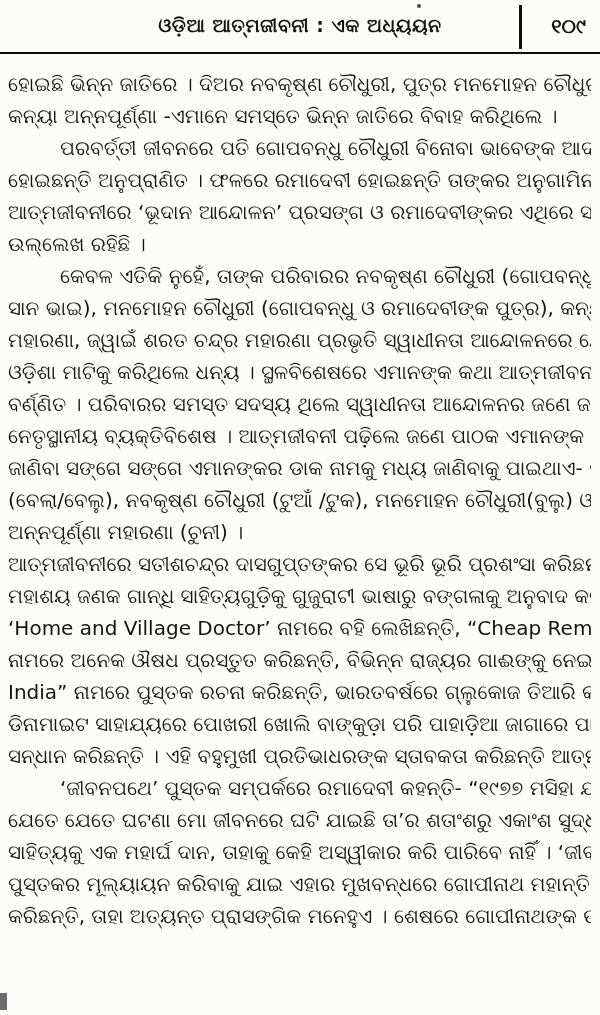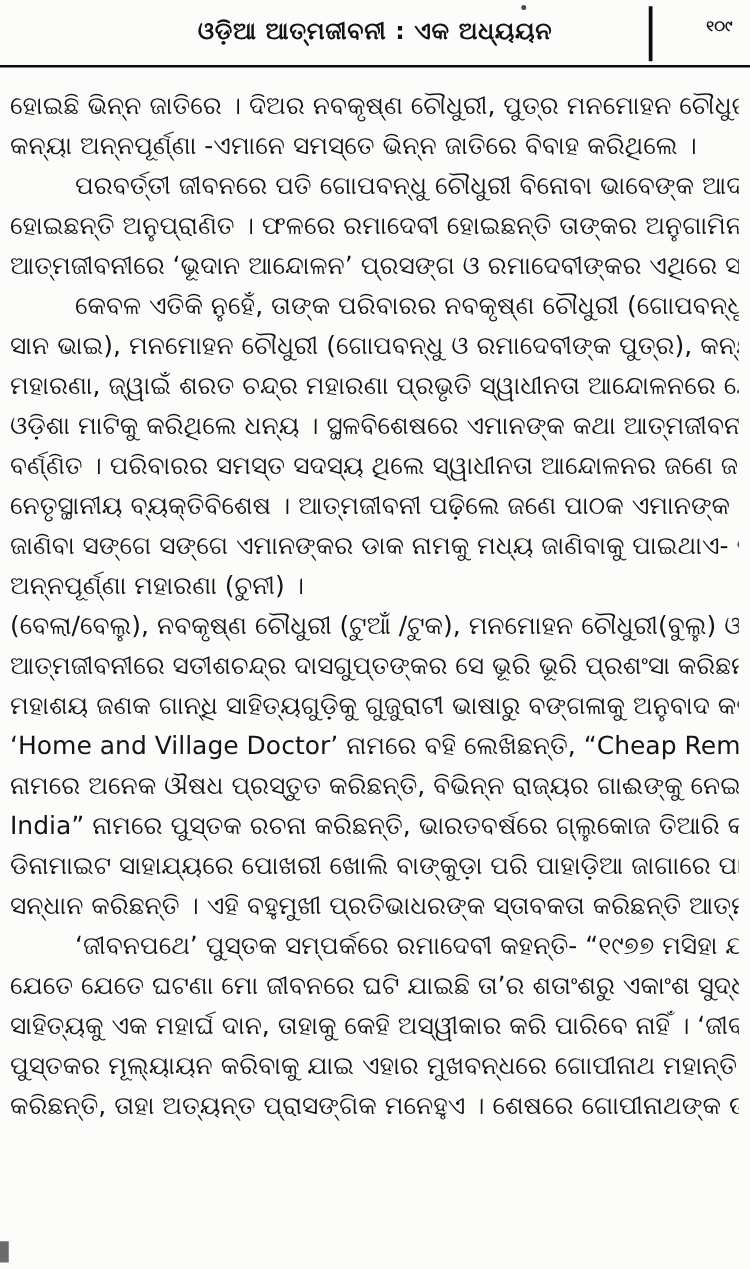--- a/index.html
+++ b/index.html
@@ -38,7 +38,7 @@
   .header-page-num {
     position: absolute;
     right: 14px; top: 14px;
-    font-size: 12px;
+    font-size: 20px;
     font-weight: bold;
   }
   .header-rule {

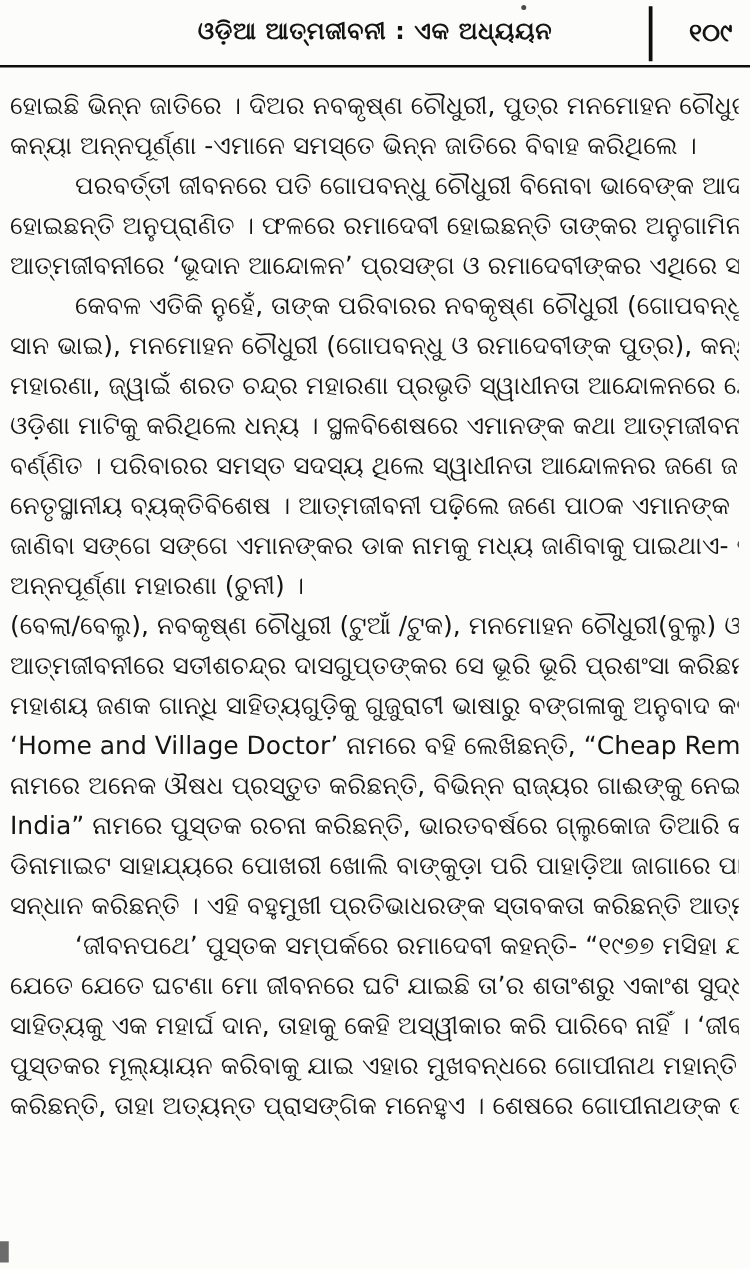--- a/index.html
+++ b/index.html
@@ -108,6 +108,7 @@
         <div class="line fill indent">ପରବର୍ତ୍ତୀ ଜୀବନରେ ପତି ଗୋପବନ୍ଧୁ ଚୌଧୁରୀ ବିନୋବା ଭାବେଙ୍କ ଆଦର୍ଶରେ</div>
         <div class="line fill">ହୋଇଛନ୍ତି ଅନୁପ୍ରାଣିତ । ଫଳରେ ରମାଦେବୀ ହୋଇଛନ୍ତି ତାଙ୍କର ଅନୁଗାମିନୀ । ଏଣୁ</div>
         <div class="line fill">ଆତ୍ମଜୀବନୀରେ ‘ଭୂଦାନ ଆନ୍ଦୋଳନ’ ପ୍ରସଙ୍ଗ ଓ ରମାଦେବୀଙ୍କର ଏଥିରେ ସମ୍ପୃକ୍ତି ବିଷୟ</div>
+        <div class="line last">ଉଲ୍ଲେଖ ରହିଛି ।</div>
       </div>
       <div class="paragraph">
         <div class="line fill indent">କେବଳ ଏତିକି ନୁହେଁ, ତାଙ୍କ ପରିବାରର ନବକୃଷ୍ଣ ଚୌଧୁରୀ (ଗୋପବନ୍ଧୁଙ୍କ</div>

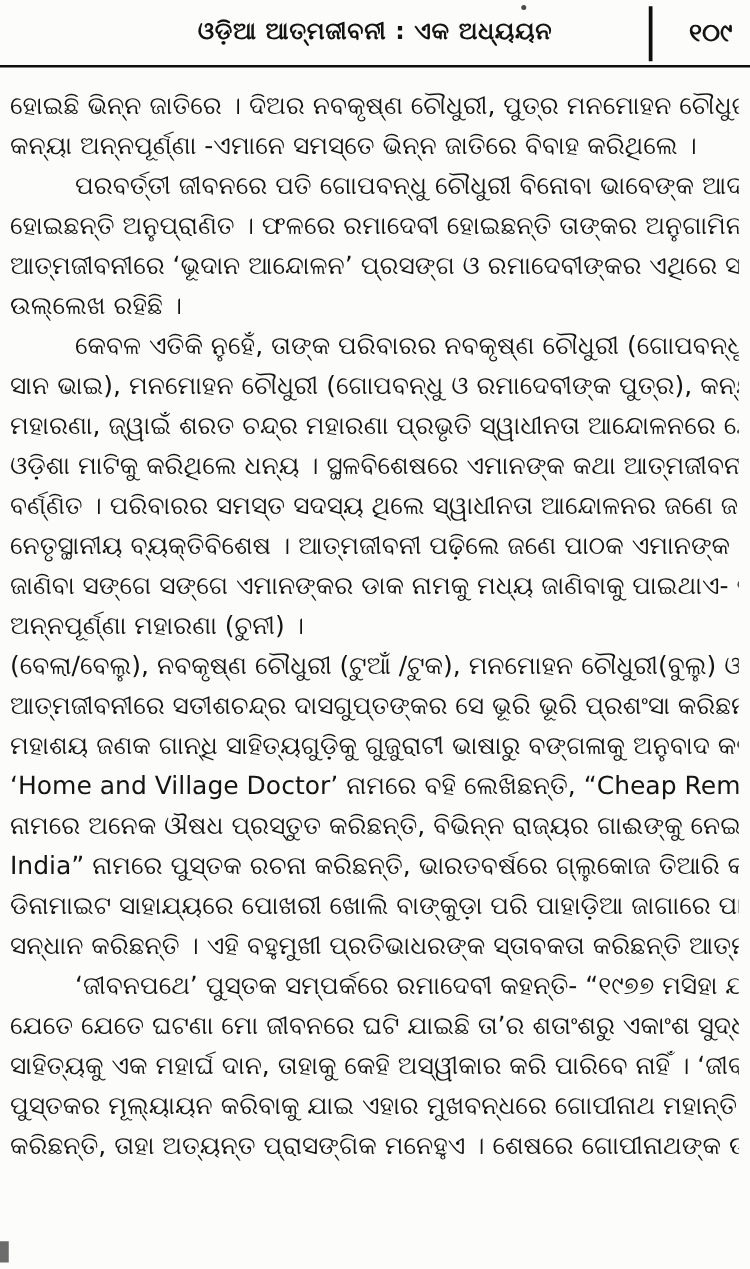--- a/index.html
+++ b/index.html
@@ -118,8 +118,8 @@
         <div class="line fill">ବର୍ଣ୍ଣିତ । ପରିବାରର ସମସ୍ତ ସଦସ୍ୟ ଥିଲେ ସ୍ୱାଧୀନତା ଆନ୍ଦୋଳନର ଜଣେ ଜଣେ ପ୍ରମୁଖ</div>
         <div class="line fill">ନେତୃସ୍ଥାନୀୟ ବ୍ୟକ୍ତିବିଶେଷ । ଆତ୍ମଜୀବନୀ ପଢ଼ିଲେ ଜଣେ ପାଠକ ଏମାନଙ୍କ ବିଷୟରେ</div>
         <div class="line fill">ଜାଣିବା ସଙ୍ଗେ ସଙ୍ଗେ ଏମାନଙ୍କର ଡାକ ନାମକୁ ମଧ୍ୟ ଜାଣିବାକୁ ପାଇଥାଏ- ରମାଦେବୀ</div>
+        <div class="line fill">(ବେଲା/ବେଲୁ), ନବକୃଷ୍ଣ ଚୌଧୁରୀ (ଟୁଆଁ /ଟୁକ), ମନମୋହନ ଚୌଧୁରୀ(ବୁଲୁ) ଓ</div>
         <div class="line last">ଅନ୍ନପୂର୍ଣ୍ଣା ମହାରଣା (ଚୁନୀ) ।</div>
-        <div class="line fill">(ବେଲା/ବେଲୁ), ନବକୃଷ୍ଣ ଚୌଧୁରୀ (ଟୁଆଁ /ଟୁକ), ମନମୋହନ ଚୌଧୁରୀ(ବୁଲୁ) ଓ</div>
       </div>
       <div class="paragraph">
         <div class="line fill">ଆତ୍ମଜୀବନୀରେ ସତୀଶଚନ୍ଦ୍ର ଦାସଗୁପ୍ତଙ୍କର ସେ ଭୂରି ଭୂରି ପ୍ରଶଂସା କରିଛନ୍ତି । ଏହି</div>

